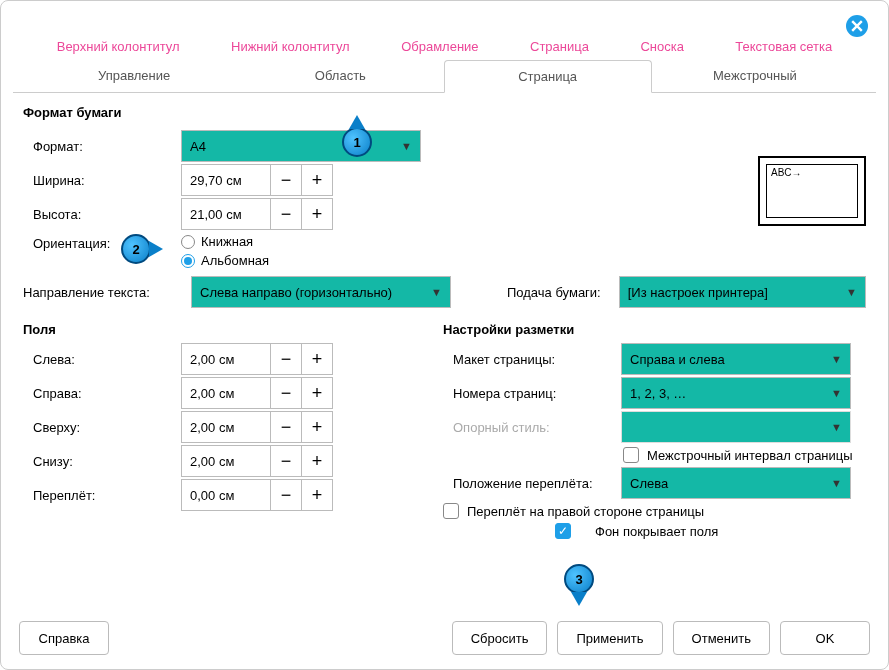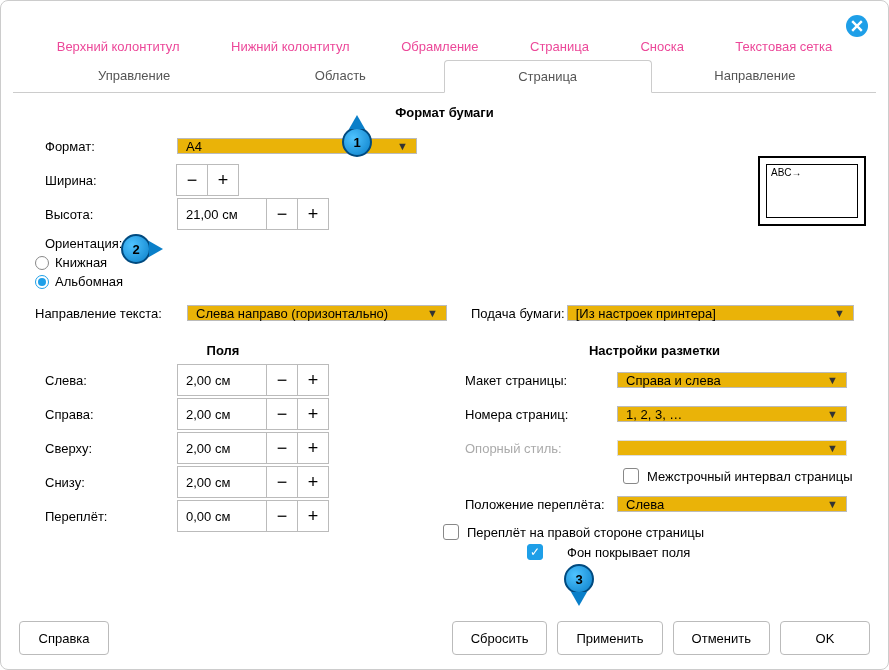--- a/index.html
+++ b/index.html
@@ -75,7 +75,7 @@
     <div class="tab">Управление</div>
     <div class="tab">Область</div>
     <div class="tab active">Страница</div>
-    <div class="tab">Направление</div>
+    <div class="tab">Межстрочный</div>
   </div>
 
   <div class="callout" style="top:126px; left:341px;">

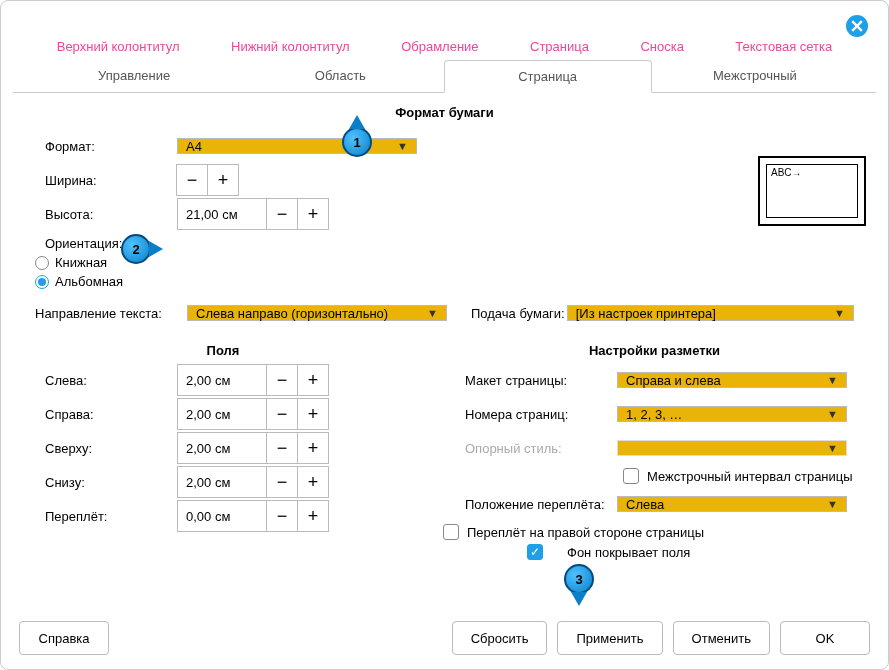--- a/index.html
+++ b/index.html
@@ -14,7 +14,7 @@
   .tabrow2 .tab { flex:1; text-align:center; padding:8px 10px; }
   .tabrow2 .active { border:1px solid #ccc; border-bottom:1px solid #fff; border-radius:4px 4px 0 0; margin-bottom:-1px; background:#fff; position:relative; }
   .body { padding: 8px 10px; display:flex; flex-direction:column; gap:2px; }
-  .section-title { font-weight:700; margin: 4px 0 6px; text-align: center; }
+  .section-title { font-weight:700; margin: 4px 0 6px; }
   .row { display:flex; align-items:center; gap:2px; min-height:32px; margin:2px 12px; }
   .lbl { width: 140px; padding-left:10px; }
   .lbl-wide { width: 150px; padding-left:10px;}

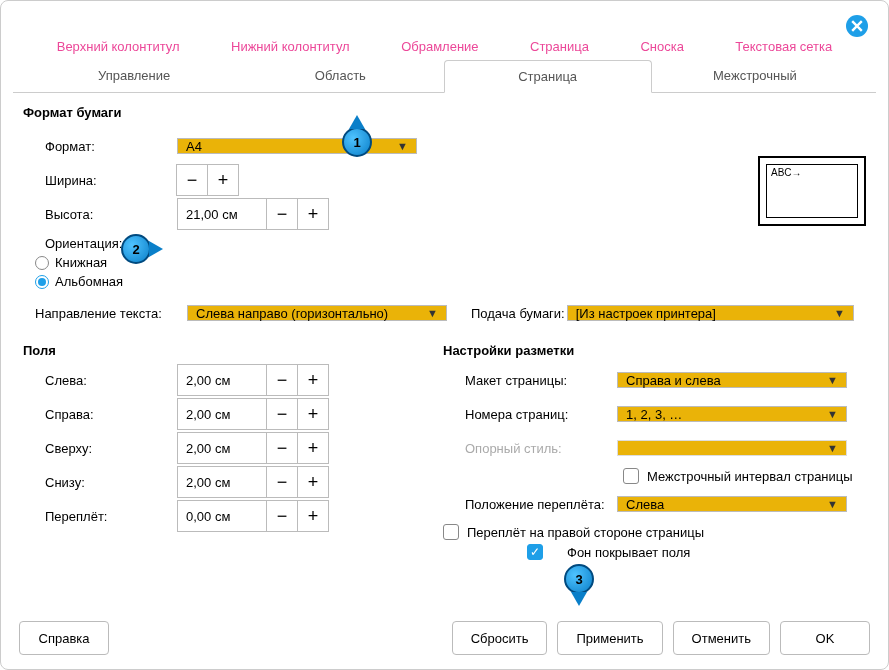--- a/index.html
+++ b/index.html
@@ -15,7 +15,7 @@
   .tabrow2 .active { border:1px solid #ccc; border-bottom:1px solid #fff; border-radius:4px 4px 0 0; margin-bottom:-1px; background:#fff; position:relative; }
   .body { padding: 8px 10px; display:flex; flex-direction:column; gap:2px; }
   .section-title { font-weight:700; margin: 4px 0 6px; }
-  .row { display:flex; align-items:center; gap:2px; min-height:32px; margin:2px 12px; }
+  .row { display:flex; align-items:center; gap:18px; min-height:32px; margin:2px 0; }
   .lbl { width: 140px; padding-left:10px; }
   .lbl-wide { width: 150px; padding-left:10px;}
   input.text, select, .select-like { height:16px; border:1px solid #bbb; background:#eab308; padding:0 8px; font-size:13px; }

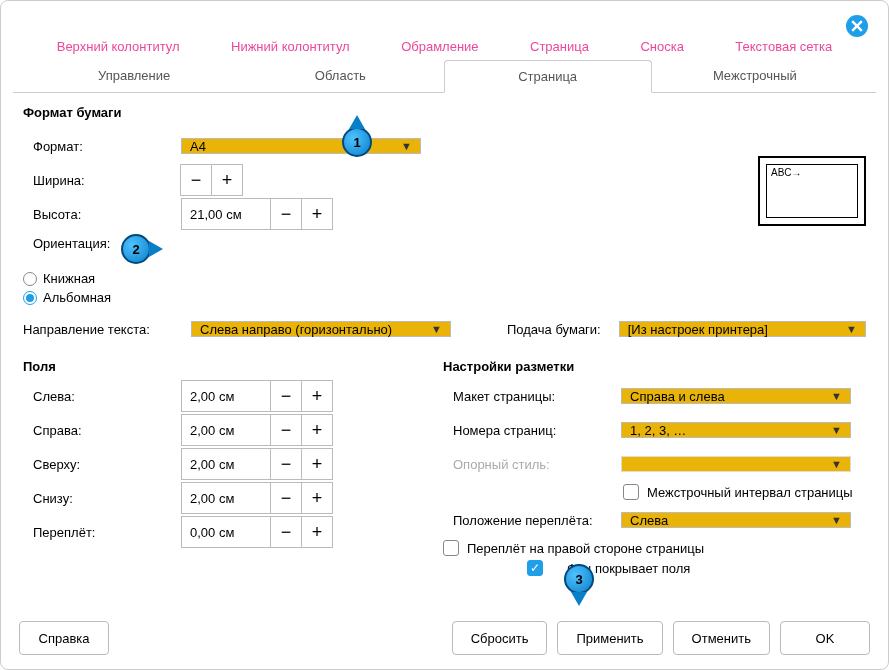--- a/index.html
+++ b/index.html
@@ -18,7 +18,7 @@
   .row { display:flex; align-items:center; gap:18px; min-height:32px; margin:2px 0; }
   .lbl { width: 140px; padding-left:10px; }
   .lbl-wide { width: 150px; padding-left:10px;}
-  input.text, select, .select-like { height:16px; border:1px solid #bbb; background:#eab308; padding:0 8px; font-size:13px; }
+  input.text, select, .select-like { height:32px; border:1px solid #bbb; background:#14b8a6; padding:0 8px; font-size:13px; }
   .fmt-select { width:240px; position:relative; }
   .spin-wrap { display:flex; }
   .spin { width:90px; height:32px; border:1px solid #bbb; padding:0 8px; font-size:13px; }

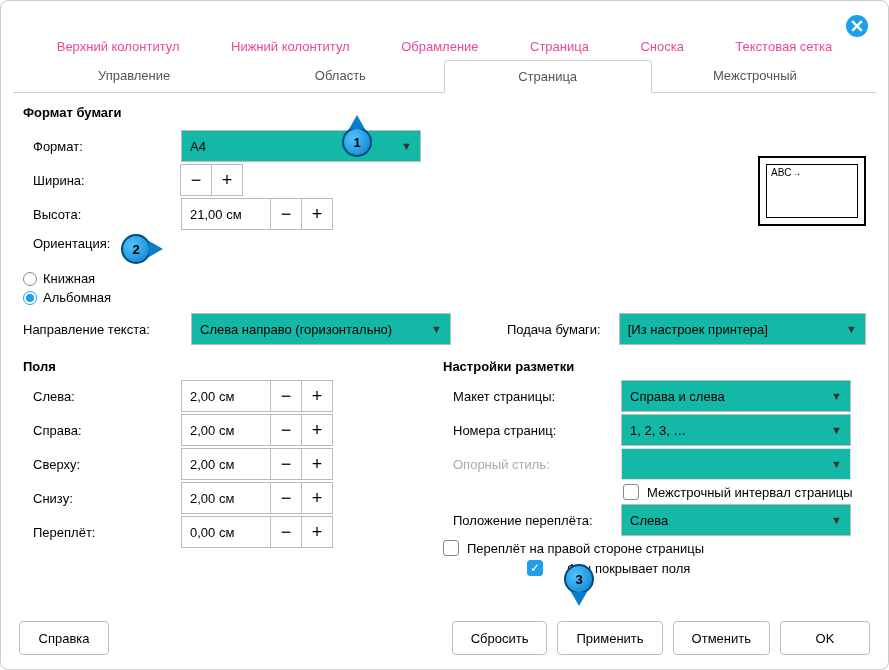--- a/index.html
+++ b/index.html
@@ -107,6 +107,7 @@
         <div class="row">
           <div class="lbl">Ширина:</div>
           <div class="spin-wrap">
+            <input class="spin" value="29,70 см" style="">
             <div class="step">−</div>
             <div class="step">+</div>
           </div>

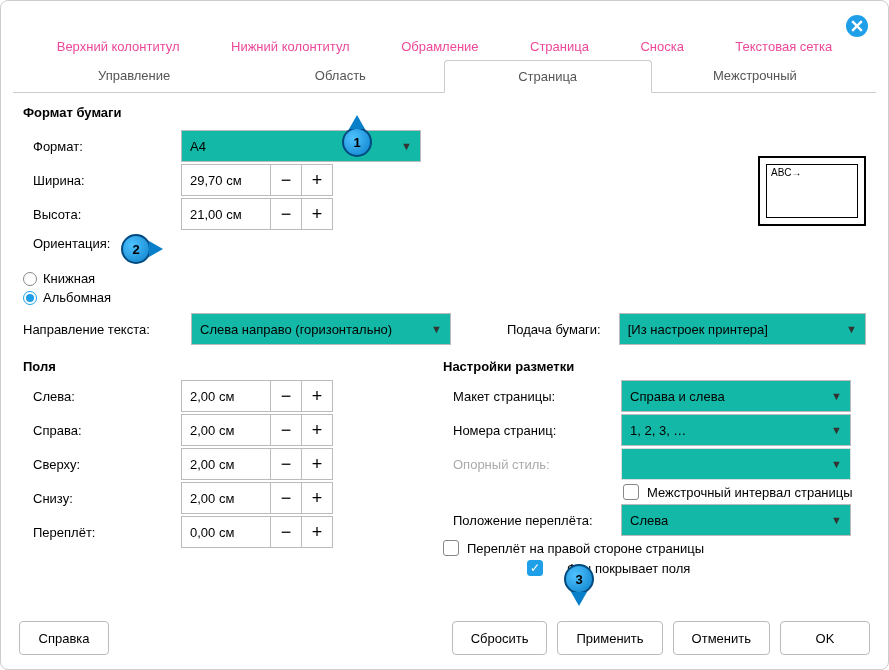--- a/index.html
+++ b/index.html
@@ -120,7 +120,7 @@
             <div class="step">+</div>
           </div>
         </div>
-        <div class="row" style="align-items:flex-start;flex-direction:column;">
+        <div class="row" style="align-items:flex-start;">
           <div class="lbl" style="padding-top:4px;">Ориентация:</div>
           <div>
             <div class="radio-wrap">

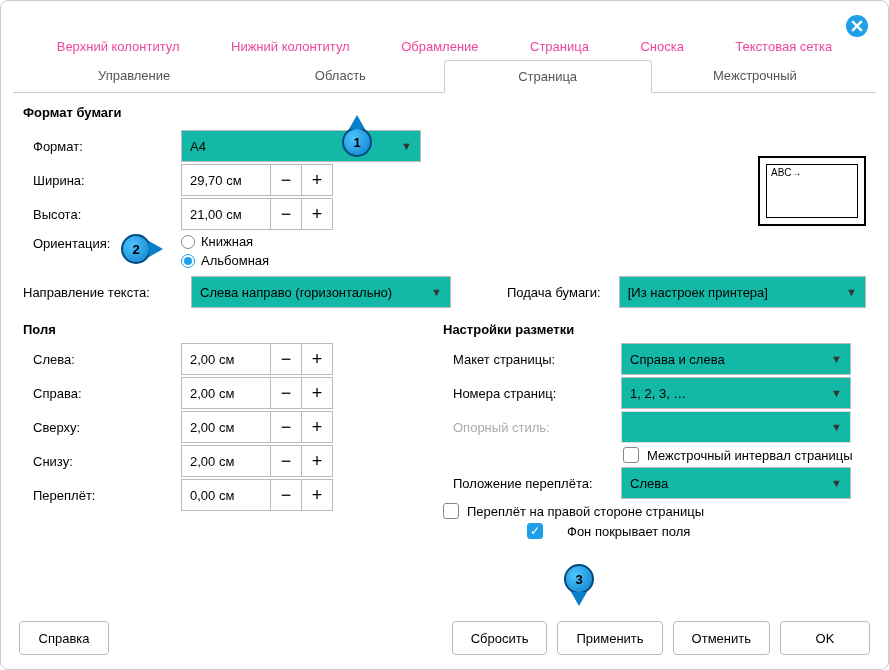--- a/index.html
+++ b/index.html
@@ -238,7 +238,7 @@
           <span class="checkbox"></span>
           <span>Переплёт на правой стороне страницы</span>
         </div>
-        <div class="chk-row" style="margin-left:84px;gap:24px;">
+        <div class="chk-row" style="margin-left:112px;gap:24px;">
           <span class="checkbox checked"></span>
           <span>Фон покрывает поля</span>
         </div>

